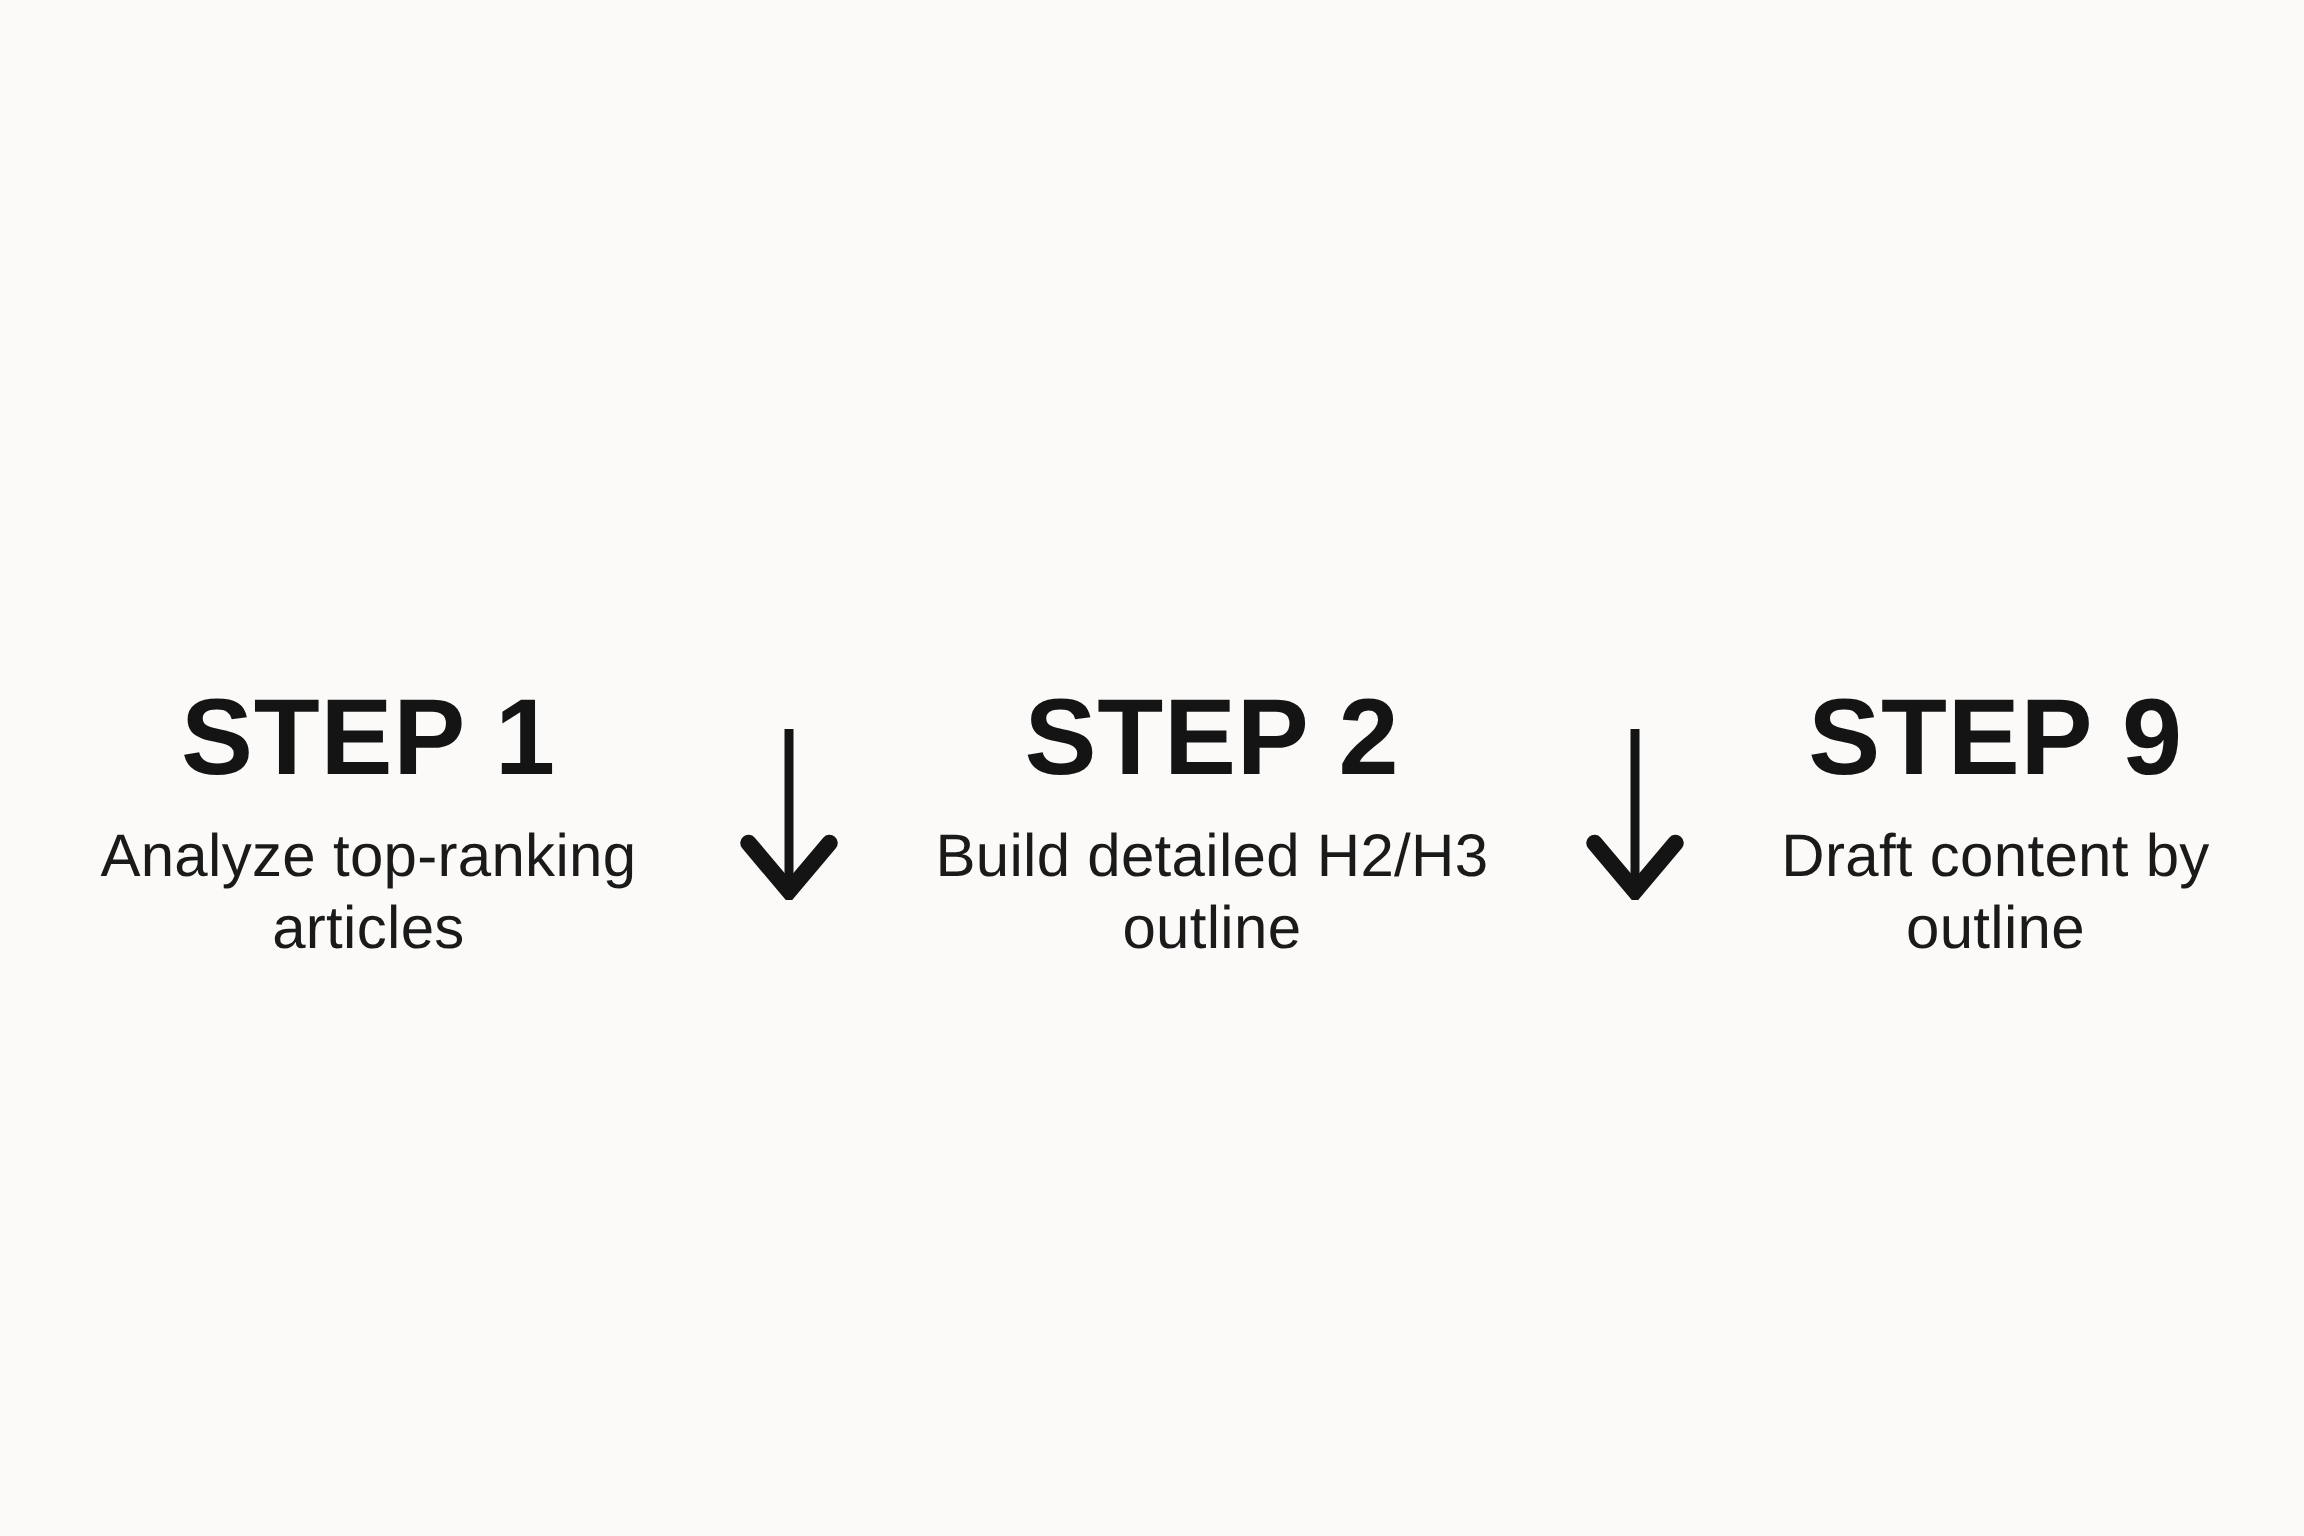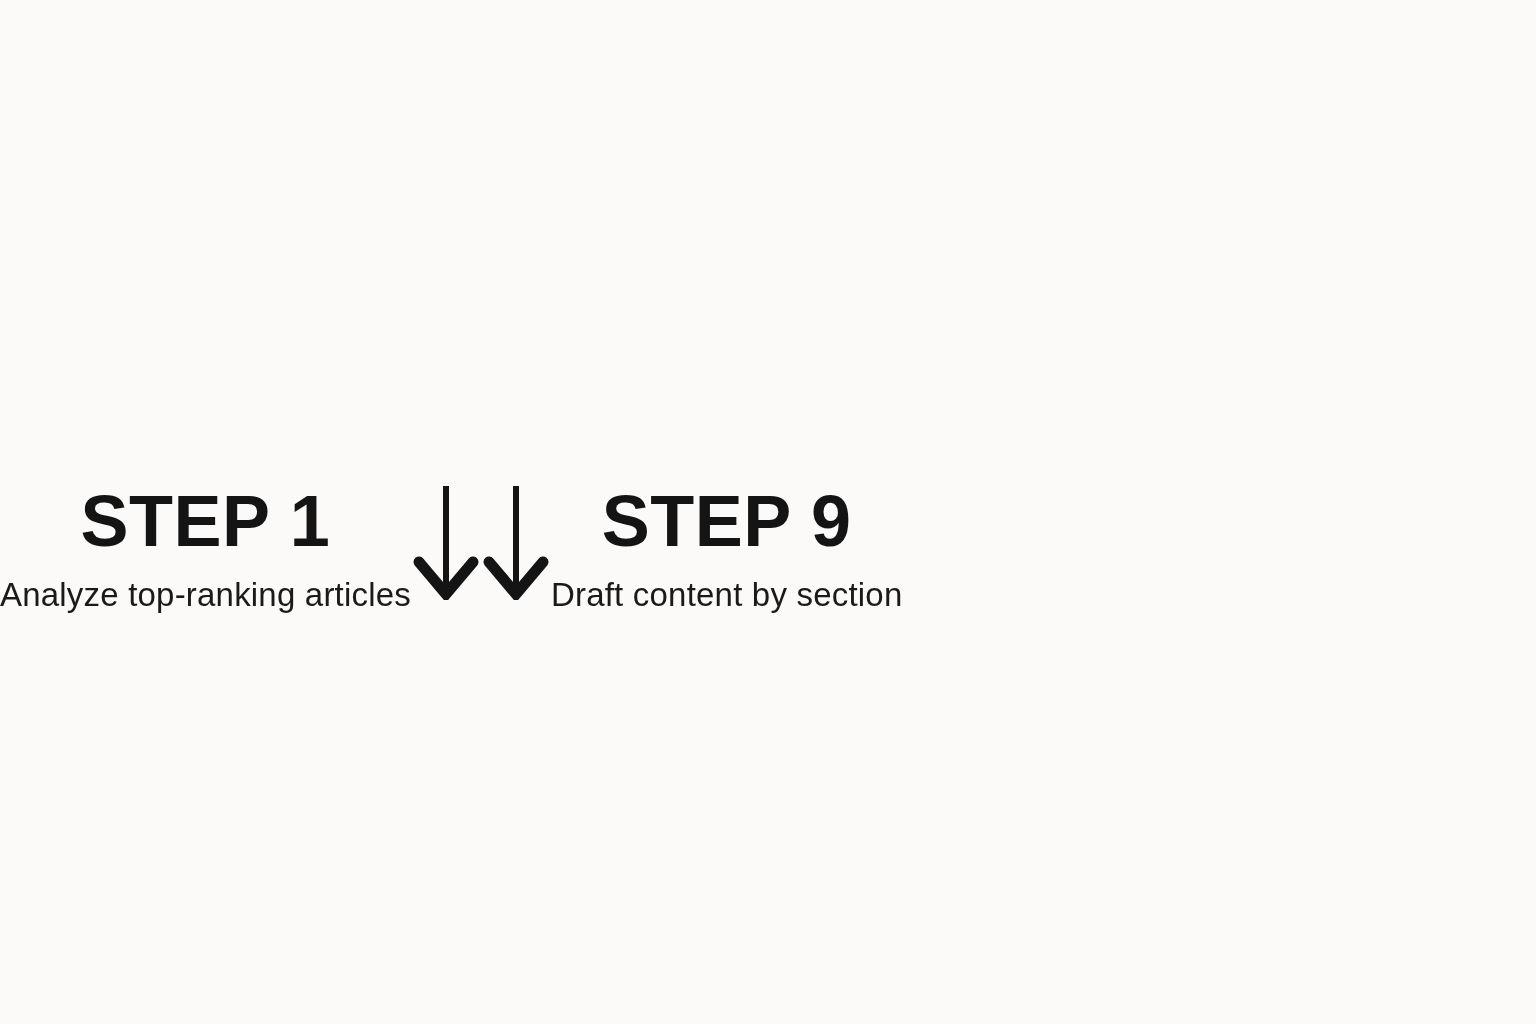--- a/index.html
+++ b/index.html
@@ -69,6 +69,10 @@
     </svg>
   </div>
 
+  <section class="step">
+    <h1 class="step-title">STEP 2</h1>
+    <p class="step-desc">Build detailed H2/H3 outline</p>
+  </section>
 
   <div class="arrow">
     <svg width="70" height="116" viewBox="0 0 70 116" fill="none" xmlns="http://www.w3.org/2000/svg">

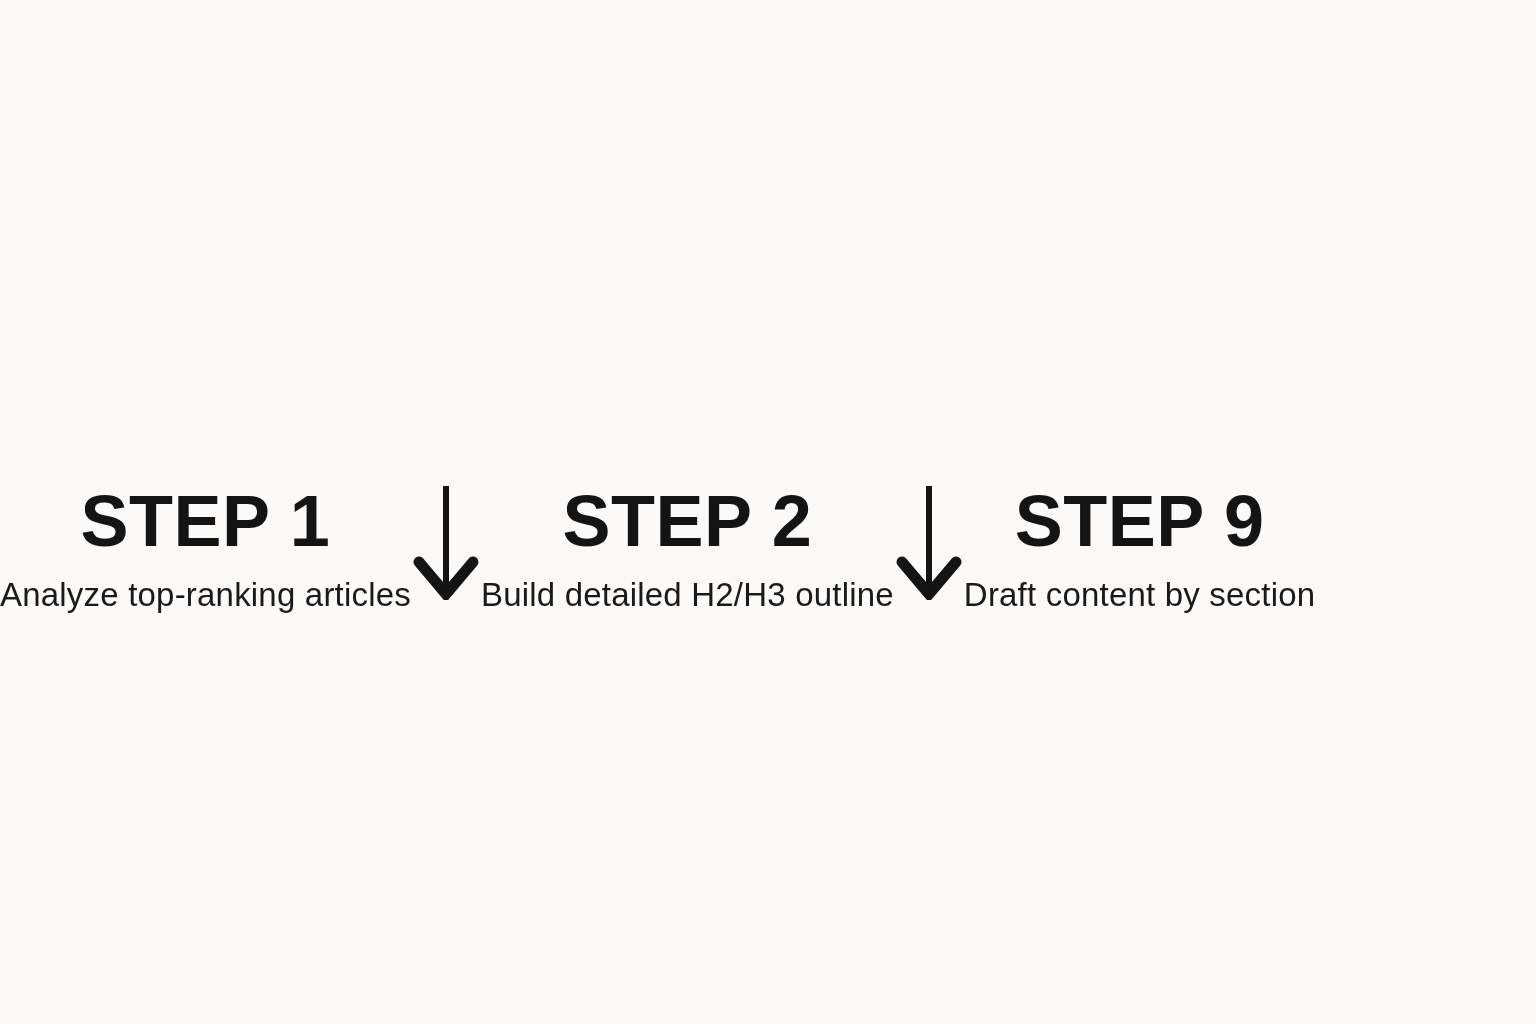--- a/index.html
+++ b/index.html
@@ -38,7 +38,7 @@
   }
   .step-desc {
     margin: 14px 0 0 0;
-    font-size: 33px;
+    font-size: 40px;
     line-height: 1.2;
     font-weight: 400;
     color: #1a1a1a;

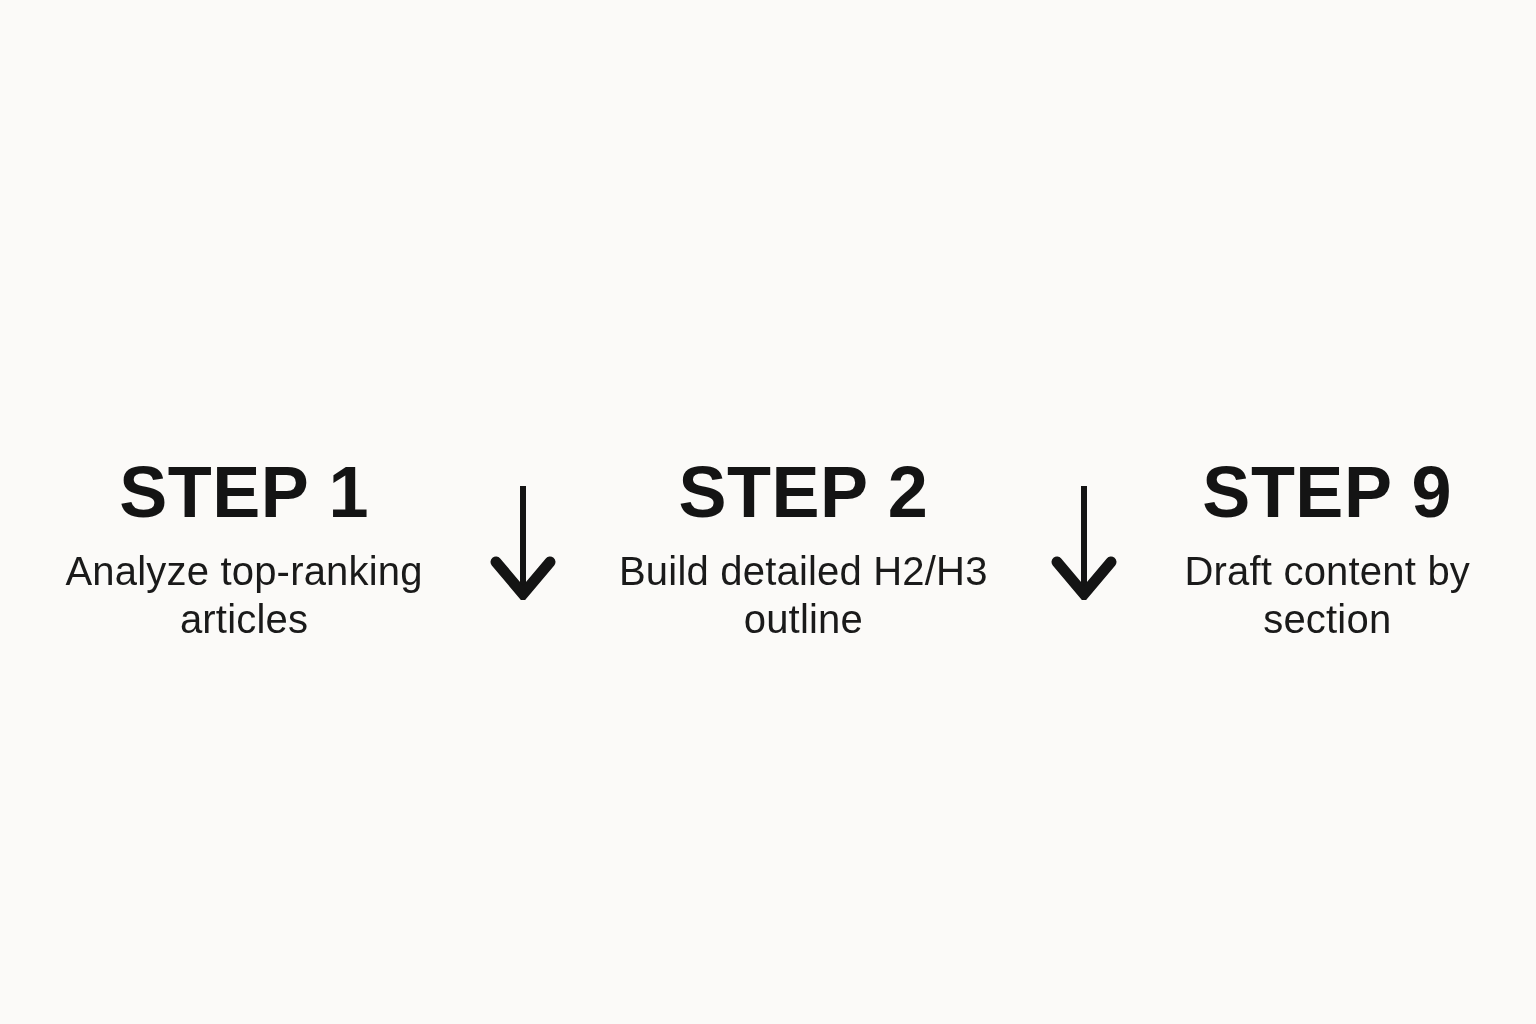--- a/index.html
+++ b/index.html
@@ -83,7 +83,7 @@
 
   <section class="step">
     <h1 class="step-title">STEP 9</h1>
-    <p class="step-desc">Draft content by section</p>
+    <p class="step-desc">Draft content by outline</p>
   </section>
 
 </div>

